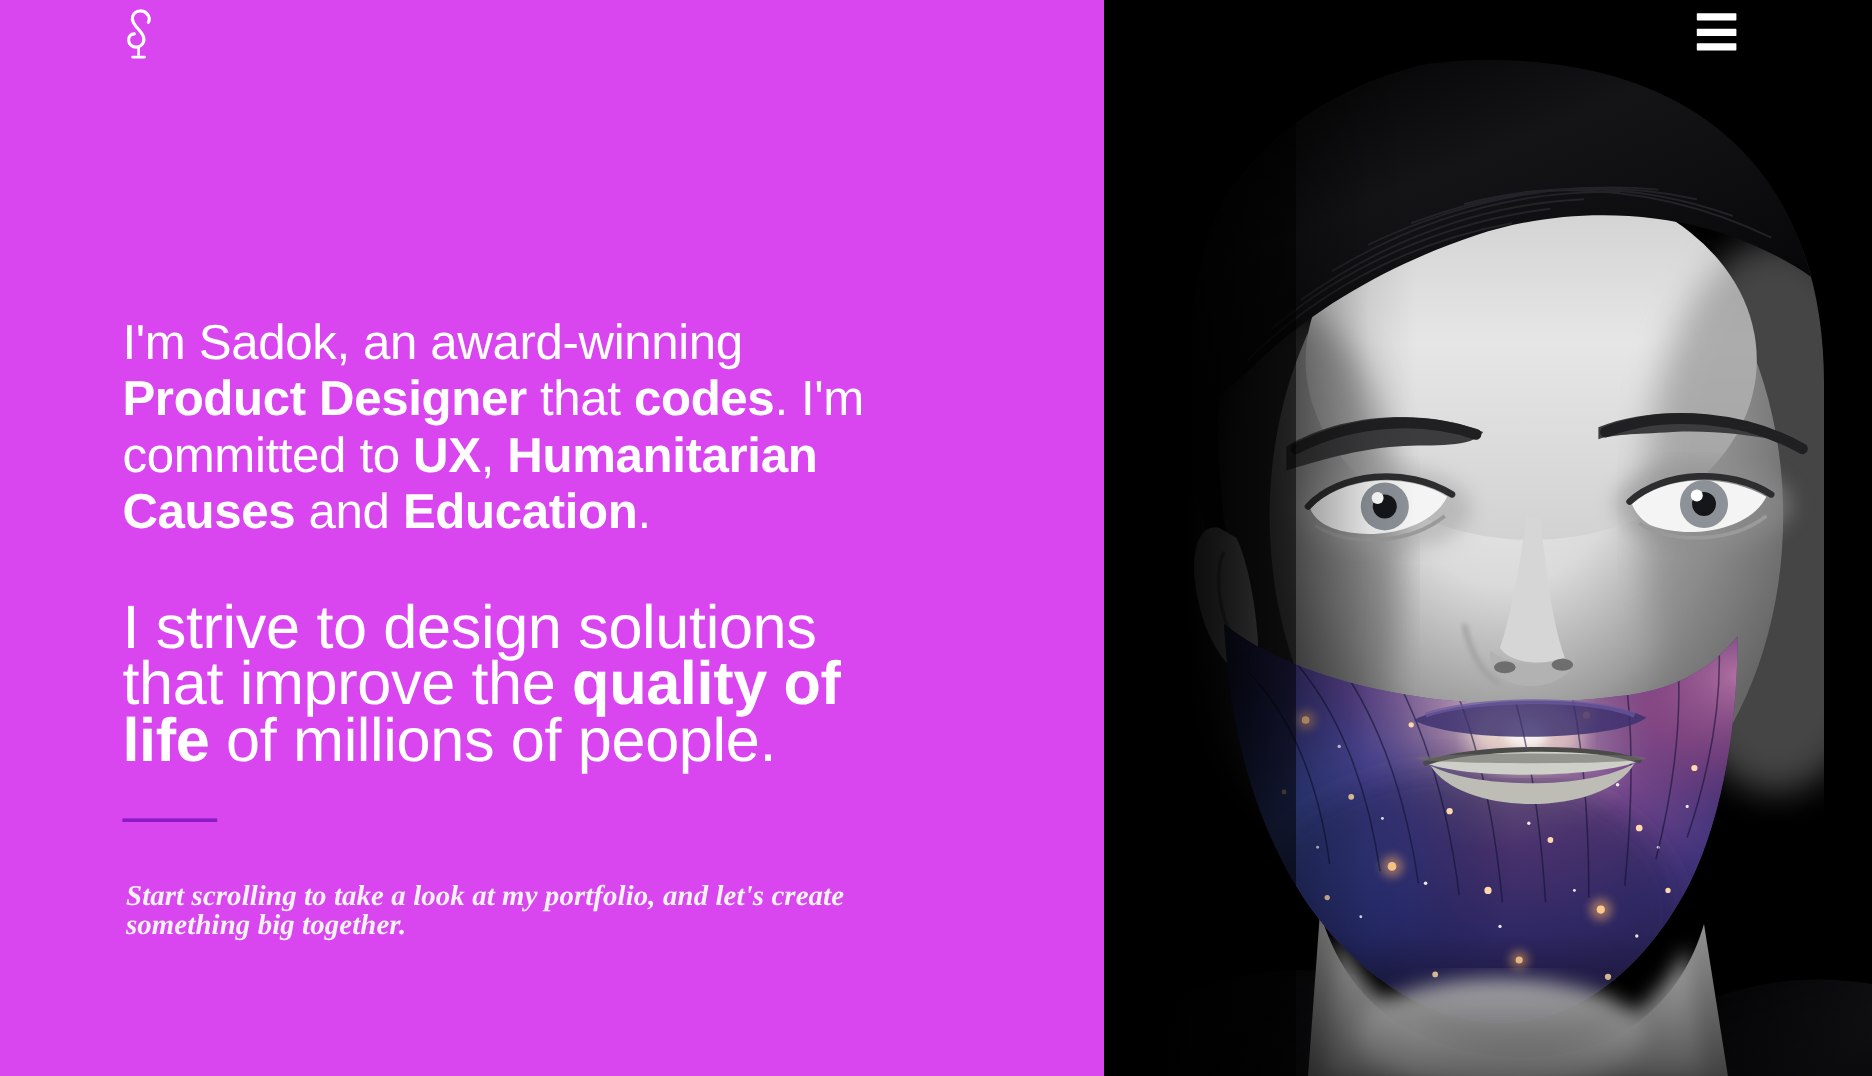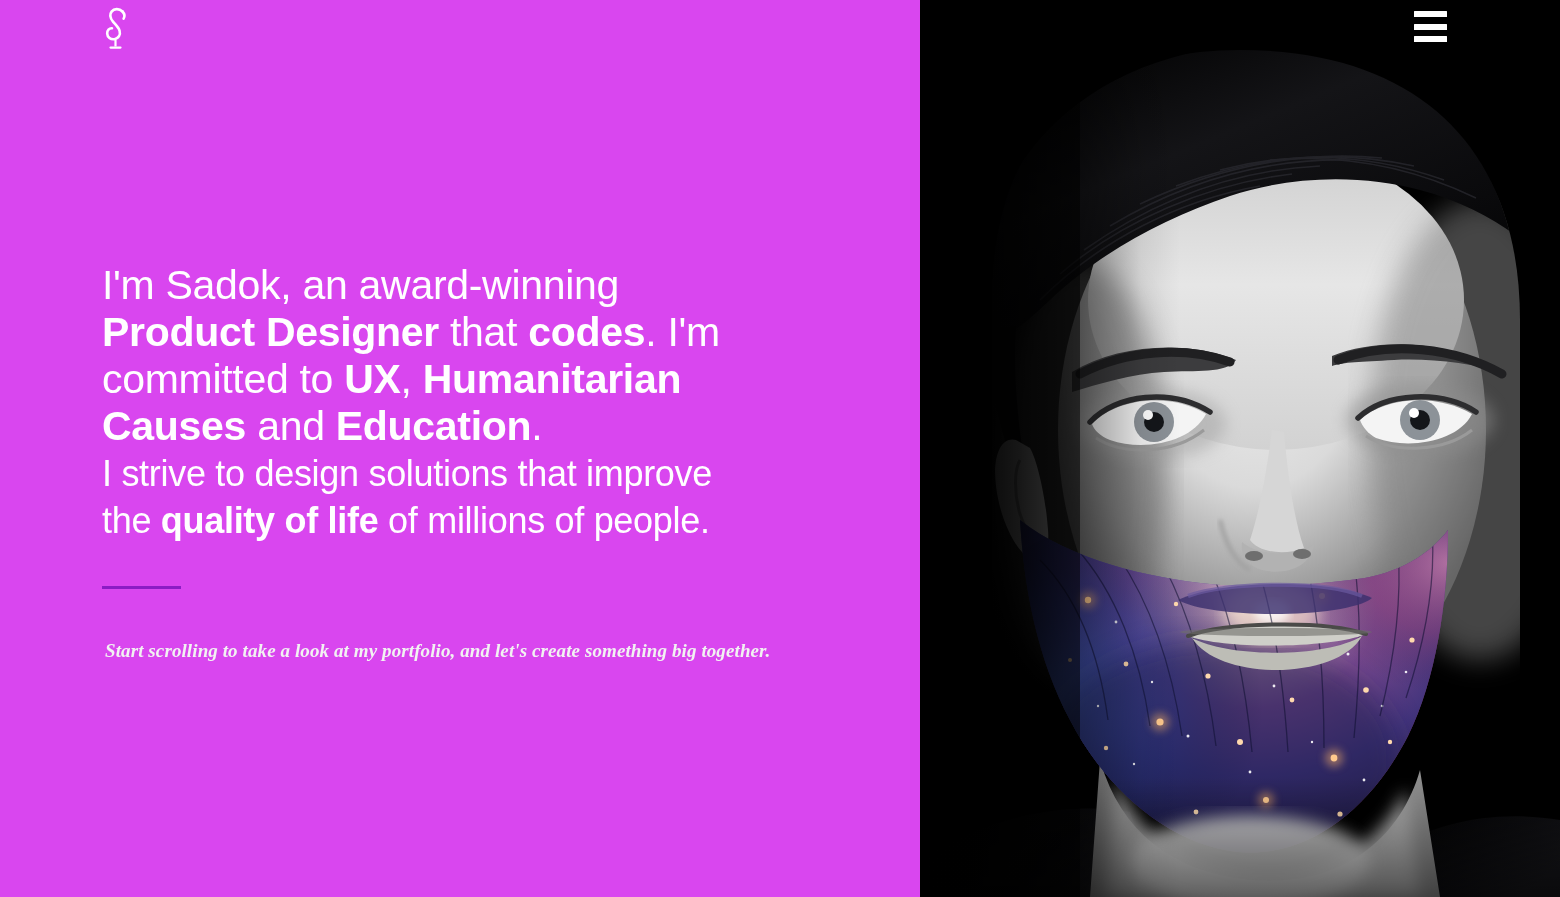--- a/index.html
+++ b/index.html
@@ -120,8 +120,9 @@
   .headline b { font-weight:700; }
 
   .subhead {
+    margin-top:49px;
     font-family:"Liberation Sans", sans-serif;
-    font-size:36px;
+    font-size:51px;
     line-height:47px;
     font-weight:400;
     letter-spacing:-0.3px;

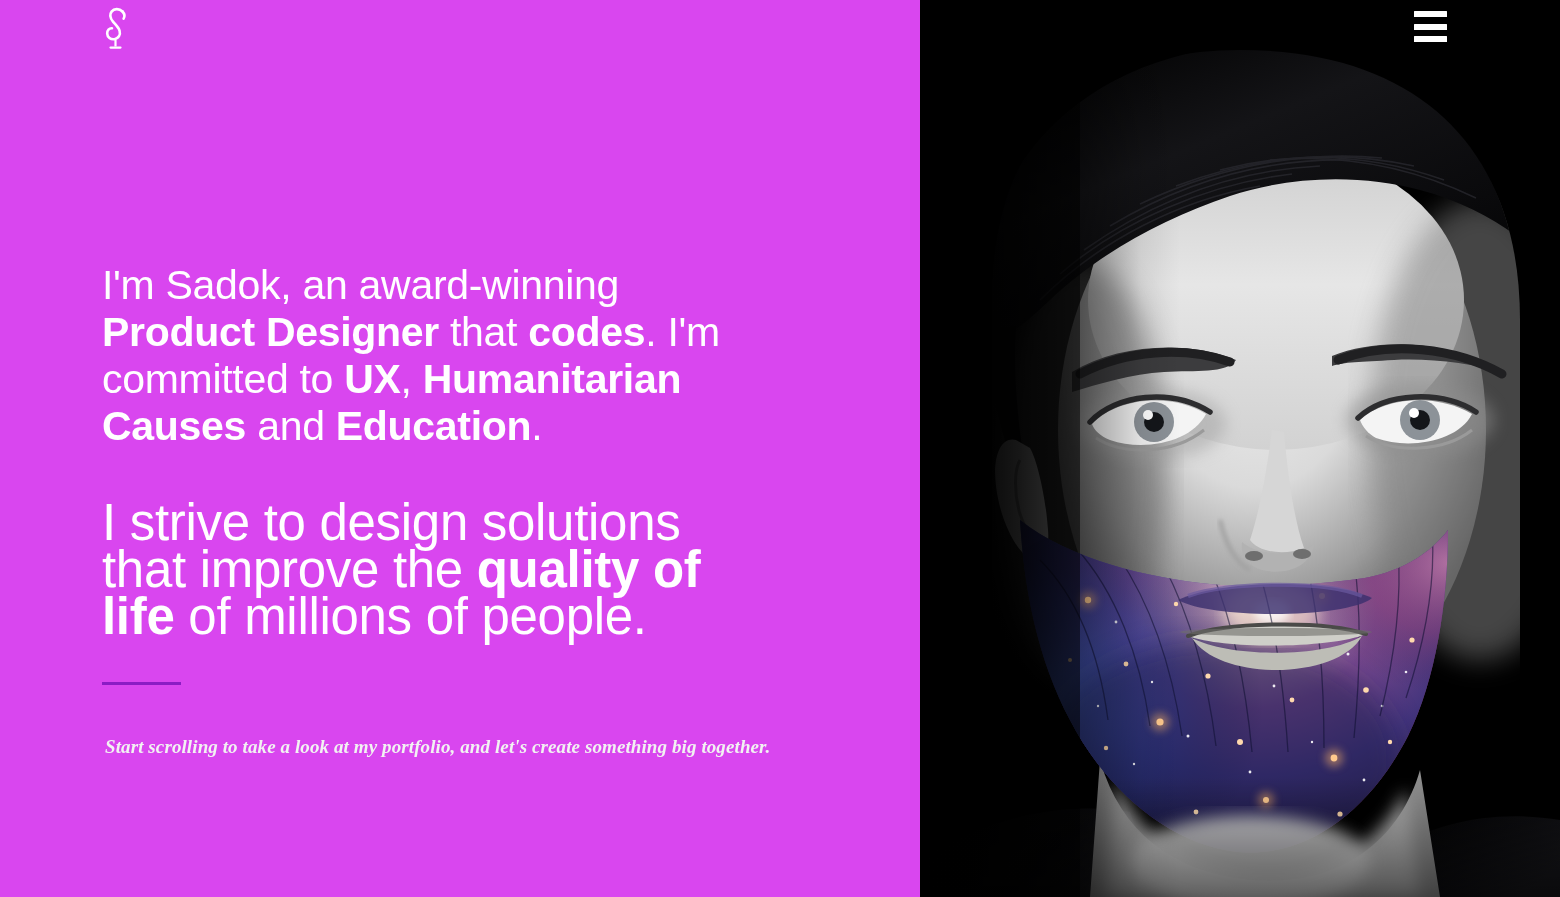--- a/index.html
+++ b/index.html
@@ -143,7 +143,7 @@
     margin-top:50px;
     margin-left:3px;
     font-family:"Liberation Serif", serif;
-    font-size:19px;
+    font-size:24px;
     line-height:24px;
     font-weight:700;
     font-style:italic;

